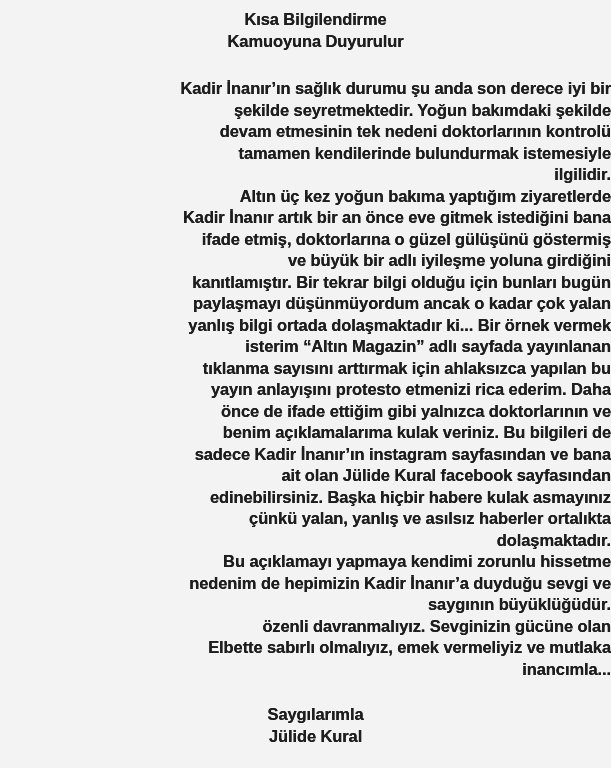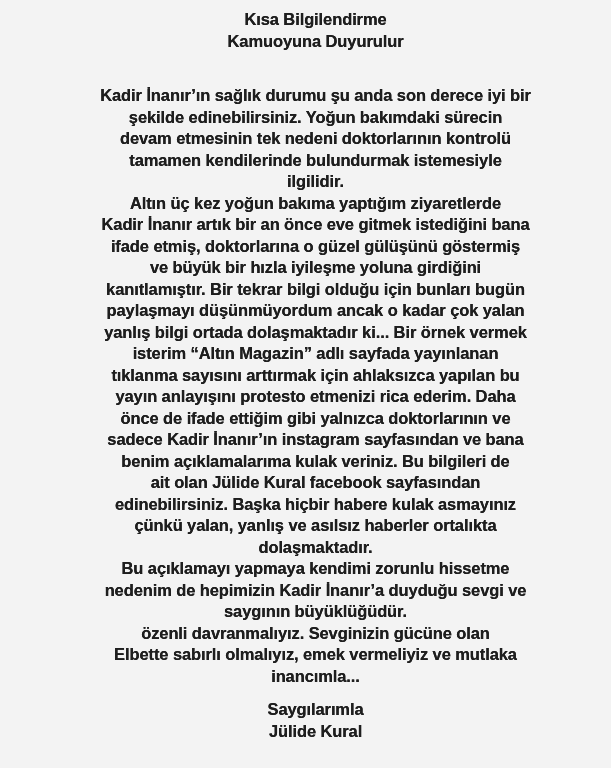--- a/index.html
+++ b/index.html
@@ -32,7 +32,8 @@
     text-shadow: 0 0 0.5px currentColor;
   }
   .body-block {
-    margin-top: 33px;
+    margin-top: 26px;
+    text-align: right;
   }
   .closing-block {
     margin-top: 12px;

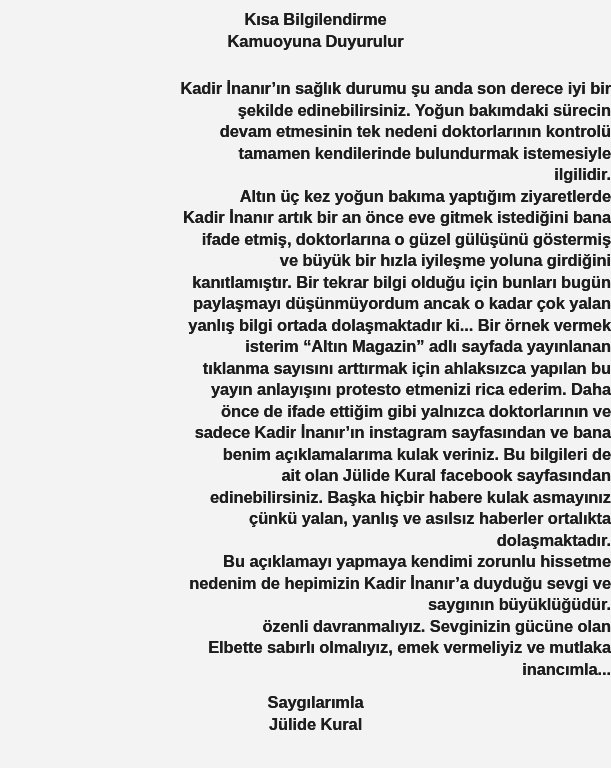--- a/index.html
+++ b/index.html
@@ -49,7 +49,7 @@
     </div>
   <div class="body-block">
       <div class="line">Kadir İnanır’ın sağlık durumu şu anda son derece iyi bir</div>
-      <div class="line">şekilde edinebilirsiniz. Yoğun bakımdaki sürecin</div>
+      <div class="line">şekilde seyretmektedir. Yoğun bakımdaki şekilde</div>
       <div class="line">devam etmesinin tek nedeni doktorlarının kontrolü</div>
       <div class="line">tamamen kendilerinde bulundurmak istemesiyle</div>
       <div class="line">ilgilidir.</div>

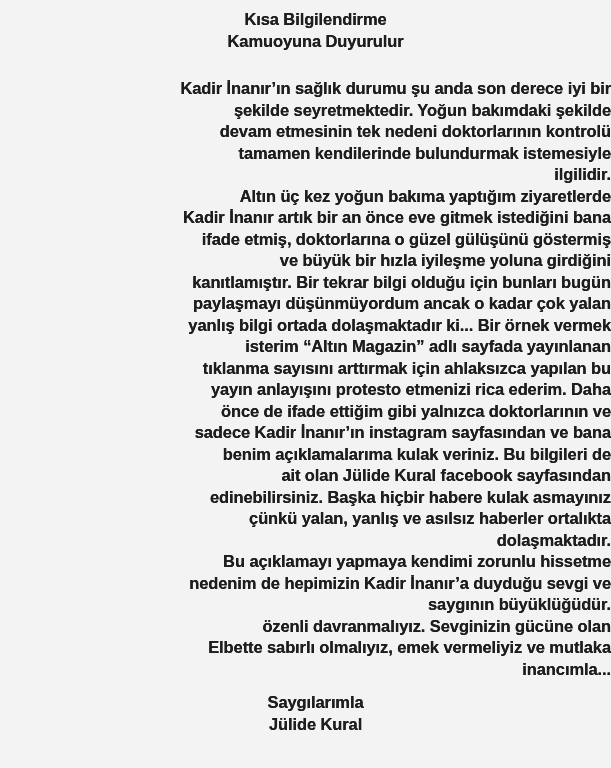--- a/index.html
+++ b/index.html
@@ -56,7 +56,7 @@
       <div class="line">Altın üç kez yoğun bakıma yaptığım ziyaretlerde</div>
       <div class="line">Kadir İnanır artık bir an önce eve gitmek istediğini bana</div>
       <div class="line">ifade etmiş, doktorlarına o güzel gülüşünü göstermiş</div>
-      <div class="line">ve büyük bir hızla iyileşme yoluna girdiğini</div>
+      <div class="line">ve büyük bir adlı iyileşme yoluna girdiğini</div>
       <div class="line">kanıtlamıştır. Bir tekrar bilgi olduğu için bunları bugün</div>
       <div class="line">paylaşmayı düşünmüyordum ancak o kadar çok yalan</div>
       <div class="line">yanlış bilgi ortada dolaşmaktadır ki... Bir örnek vermek</div>

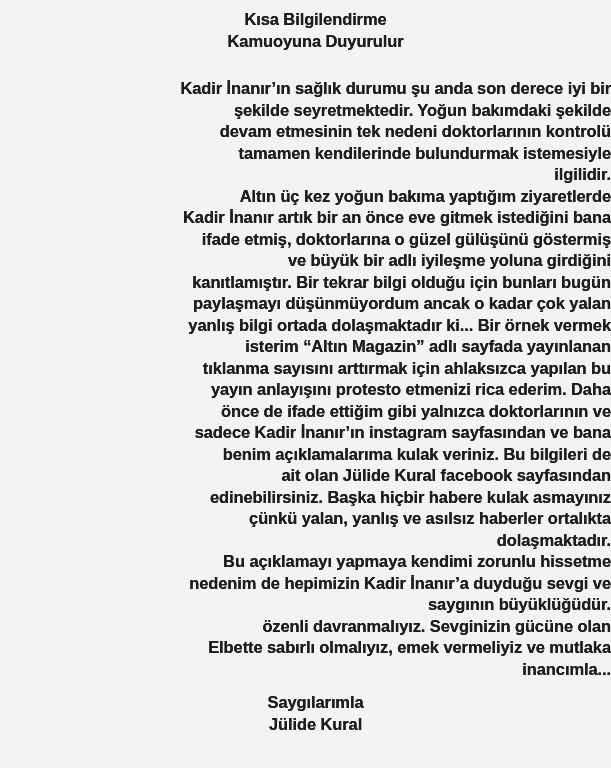--- a/index.html
+++ b/index.html
@@ -64,8 +64,8 @@
       <div class="line">tıklanma sayısını arttırmak için ahlaksızca yapılan bu</div>
       <div class="line">yayın anlayışını protesto etmenizi rica ederim. Daha</div>
       <div class="line">önce de ifade ettiğim gibi yalnızca doktorlarının ve</div>
+      <div class="line">benim açıklamalarıma kulak veriniz. Bu bilgileri de</div>
       <div class="line">sadece Kadir İnanır’ın instagram sayfasından ve bana</div>
-      <div class="line">benim açıklamalarıma kulak veriniz. Bu bilgileri de</div>
       <div class="line">ait olan Jülide Kural facebook sayfasından</div>
       <div class="line">edinebilirsiniz. Başka hiçbir habere kulak asmayınız</div>
       <div class="line">çünkü yalan, yanlış ve asılsız haberler ortalıkta</div>

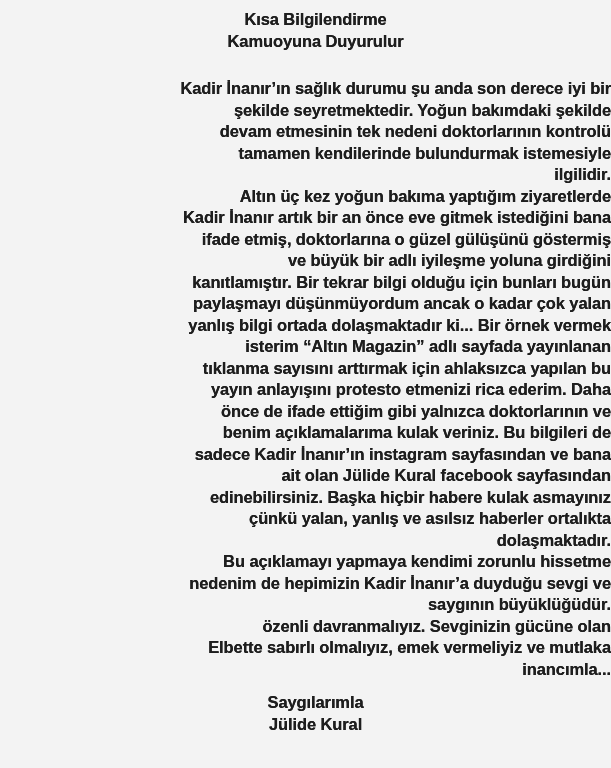--- a/index.html
+++ b/index.html
@@ -36,7 +36,7 @@
     text-align: right;
   }
   .closing-block {
-    margin-top: 12px;
+    margin-top: 24px;
   }
 </style>
 </head>

